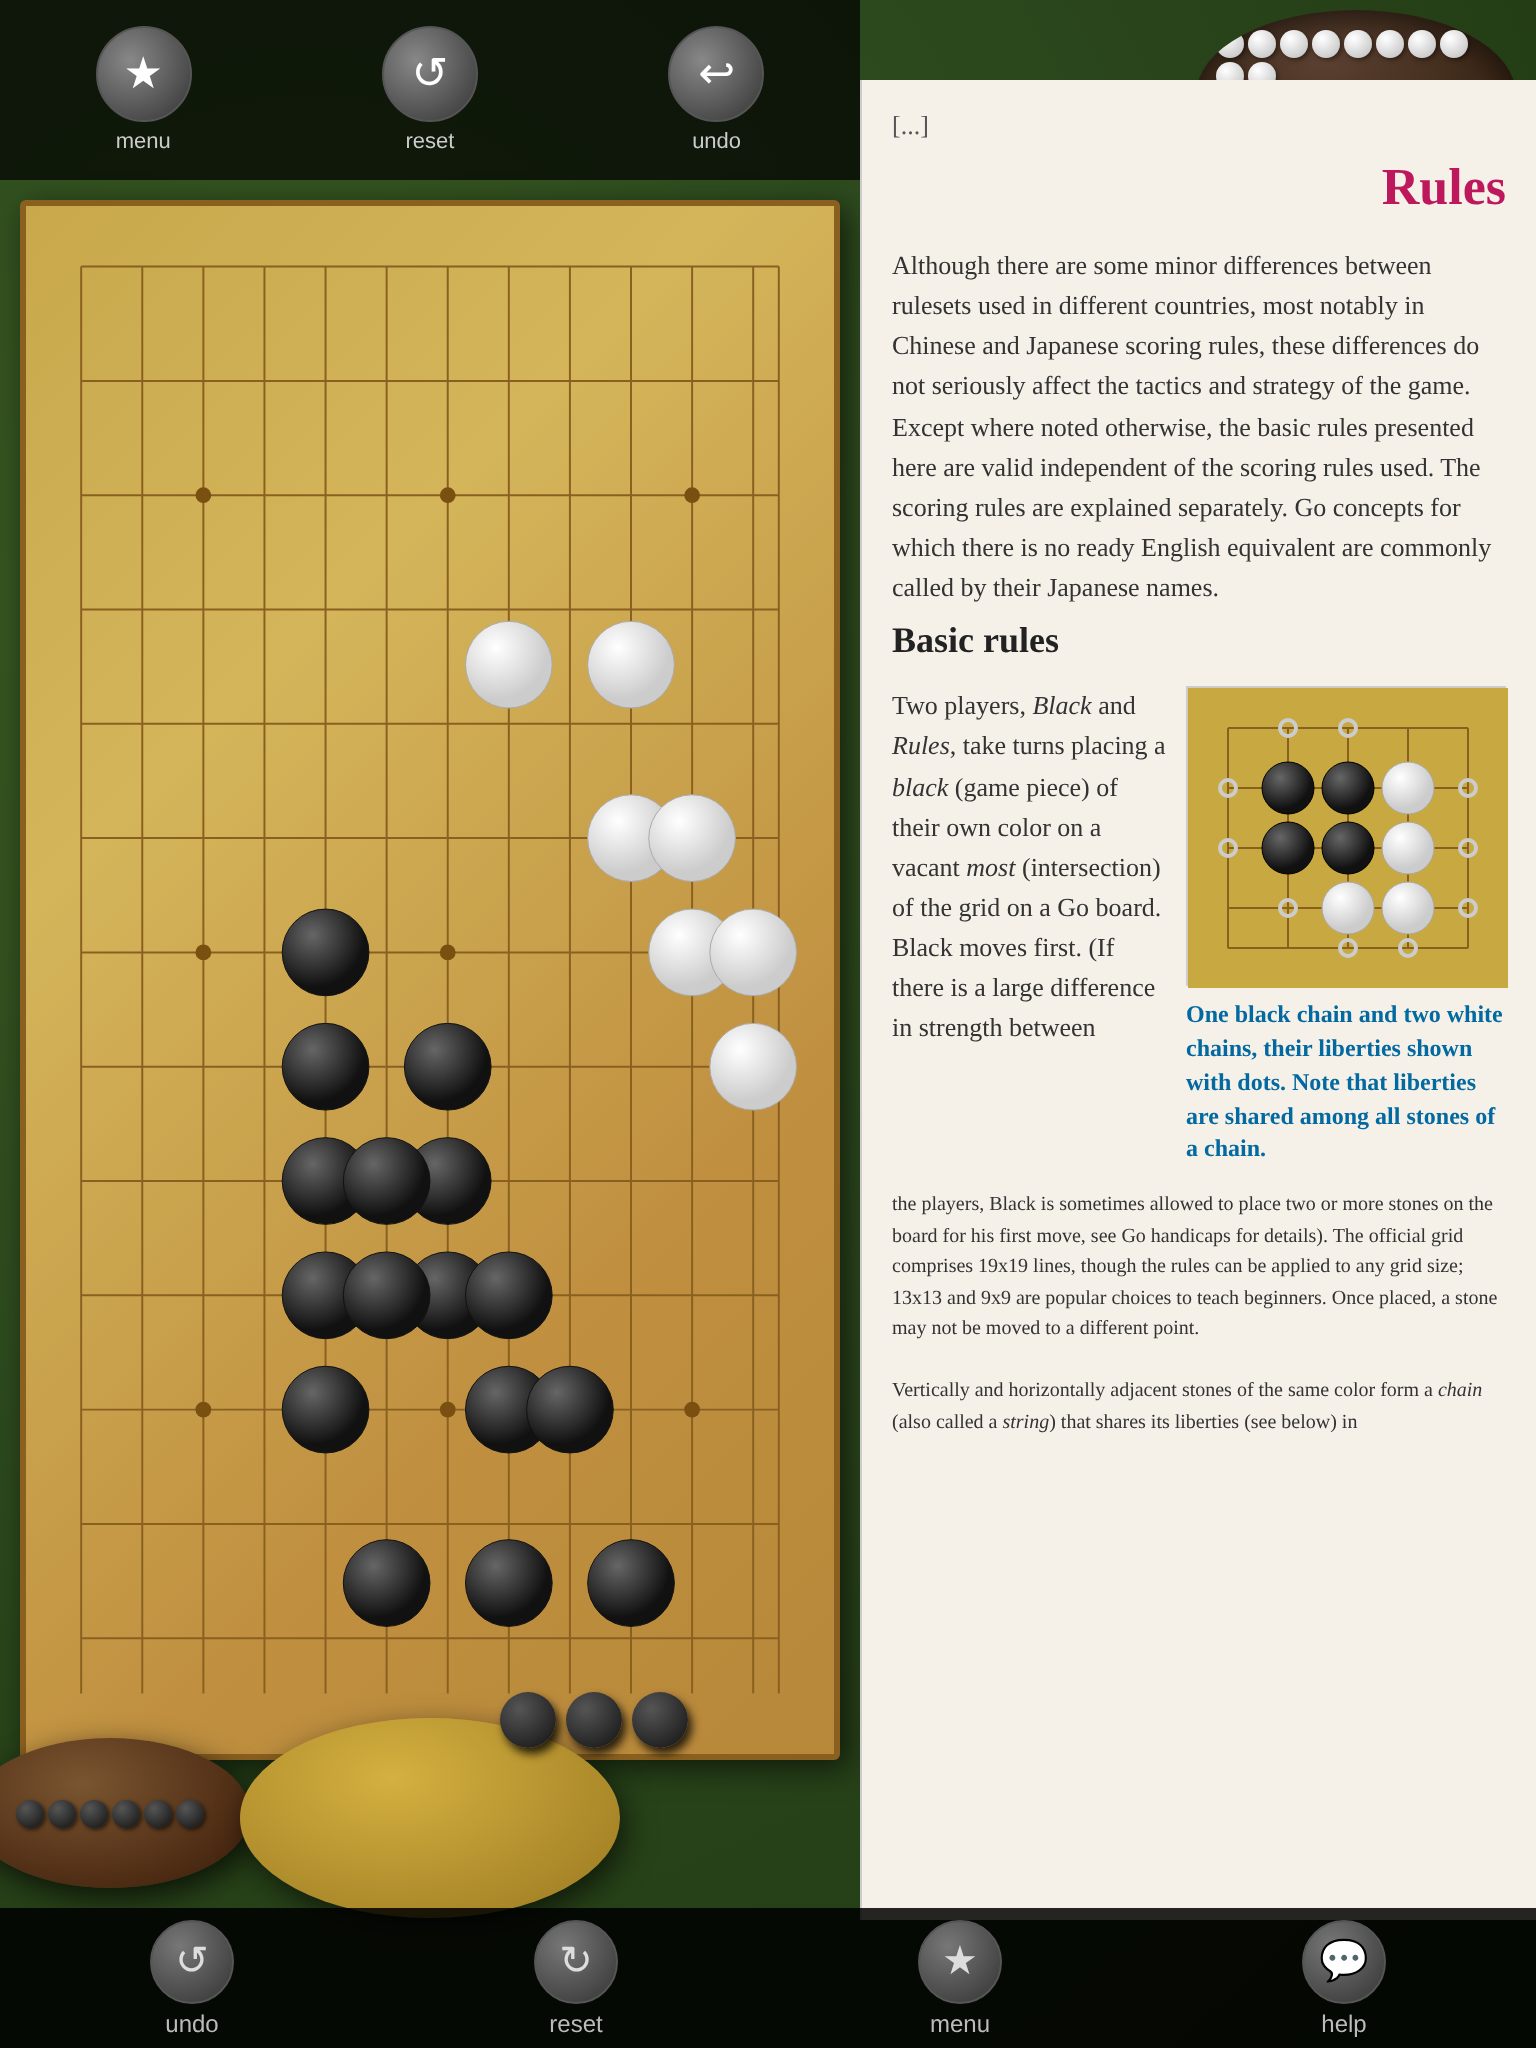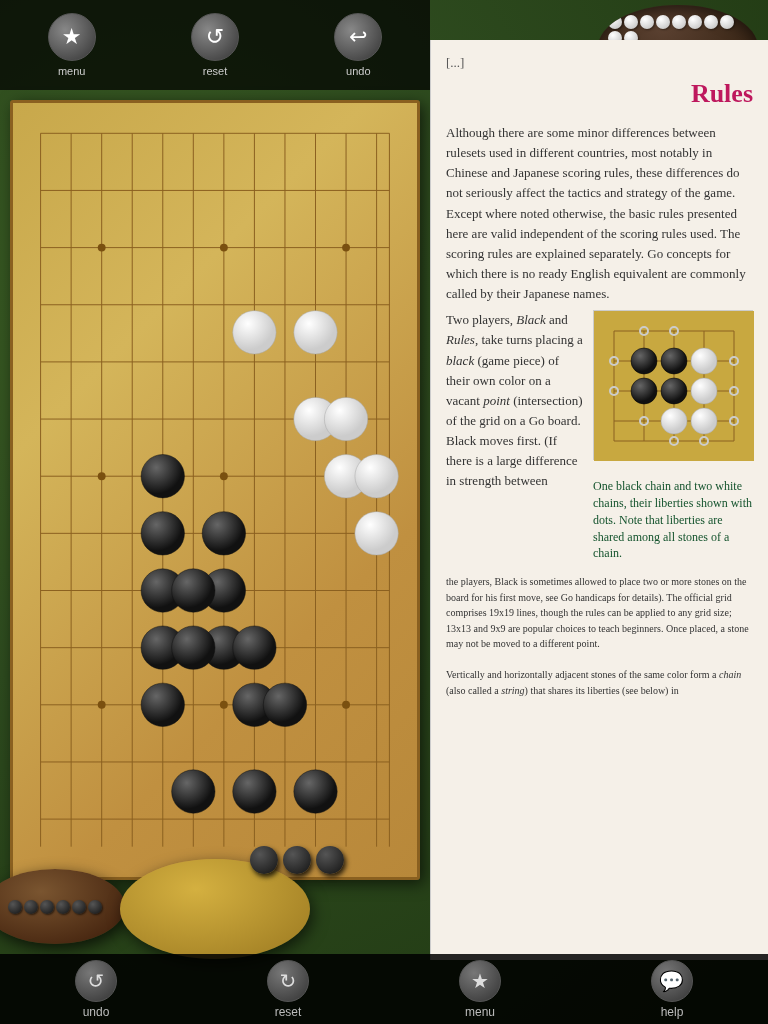--- a/index.html
+++ b/index.html
@@ -395,6 +395,7 @@
   <div class="rules-title">Rules</div>
   <div class="rules-body">Although there are some minor differences between rulesets used in different countries, most notably in Chinese and Japanese scoring rules, these differences do not seriously affect the tactics and strategy of the game. Except where noted otherwise, the basic rules presented here are valid independent of the scoring rules used. The scoring rules are explained separately. Go concepts for which there is no ready English equivalent are commonly called by their Japanese names.</div>
 
+  <div class="rules-section-title">Basic rules</div>
 
   <div class="basic-rules-content">
     <div class="basic-rules-text">

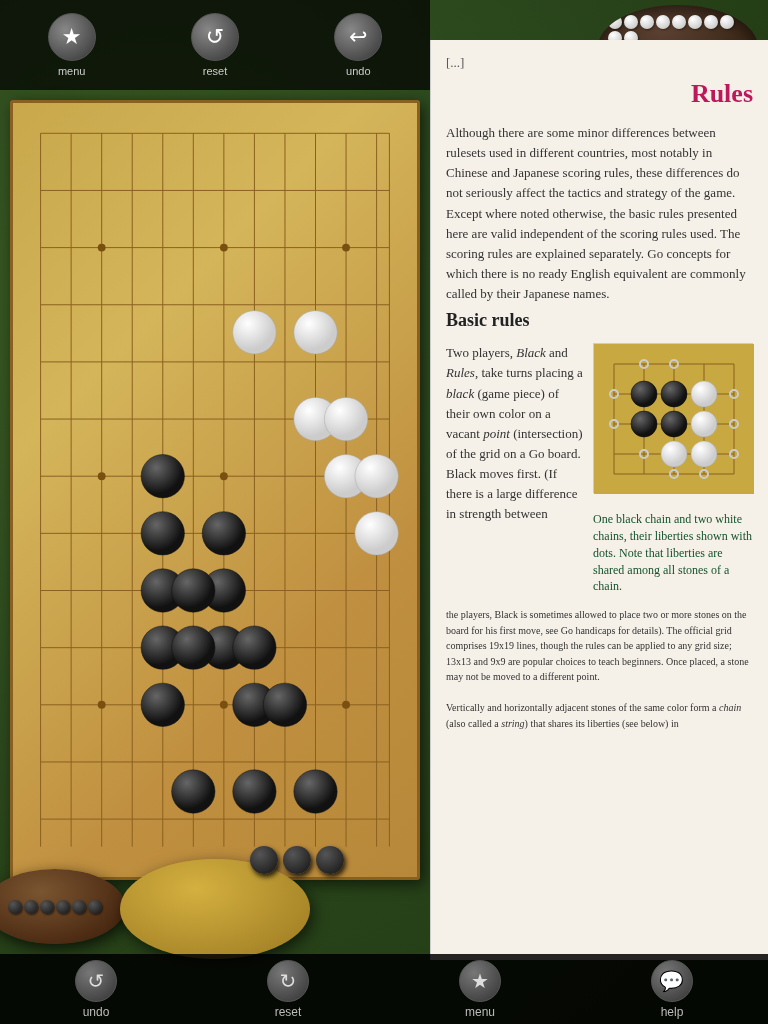--- a/index.html
+++ b/index.html
@@ -399,7 +399,7 @@
 
   <div class="basic-rules-content">
     <div class="basic-rules-text">
-      Two players, <strong>Black</strong> and <strong>Rules</strong>, take turns placing a <em>black</em> (game piece) of their own color on a vacant <em>point</em> (intersection) of the grid on a Go board. Black moves first. (If there is a large difference in strength between
+      Two players, <strong>Black</strong> and <strong>Rules</strong>, take turns placing a <em>black</em> (game piece) of their own color on a vacant <em>most</em> (intersection) of the grid on a Go board. Black moves first. (If there is a large difference in strength between
     </div>
     <div class="chain-diagram-wrapper">
       <div class="chain-diagram">

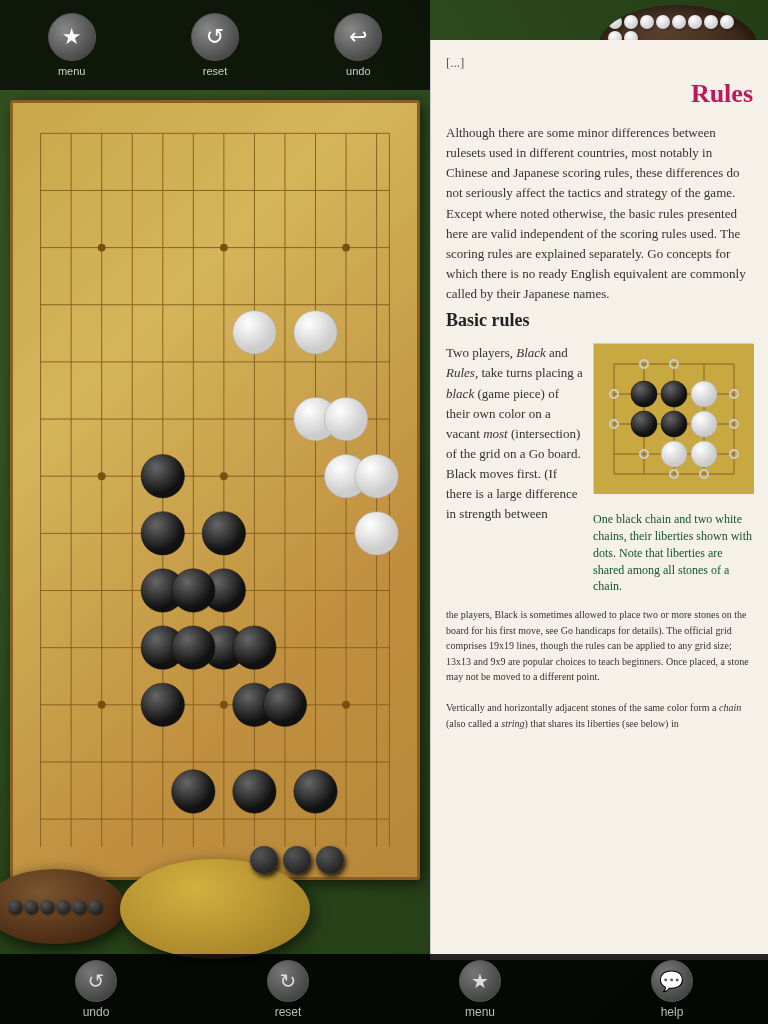--- a/index.html
+++ b/index.html
@@ -210,8 +210,9 @@
     .chain-caption {
       font-size: 12px;
       line-height: 1.4;
-      color: #14532d;
-      margin-top: 18px;
+      color: #0369a1;
+      margin-top: 6px;
+      font-weight: bold;
     }
 
     .chain-diagram-wrapper {

